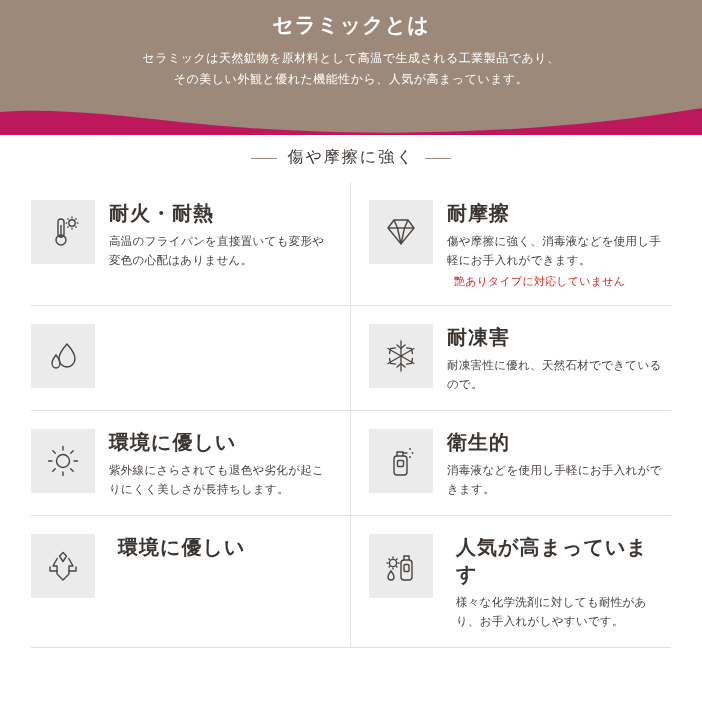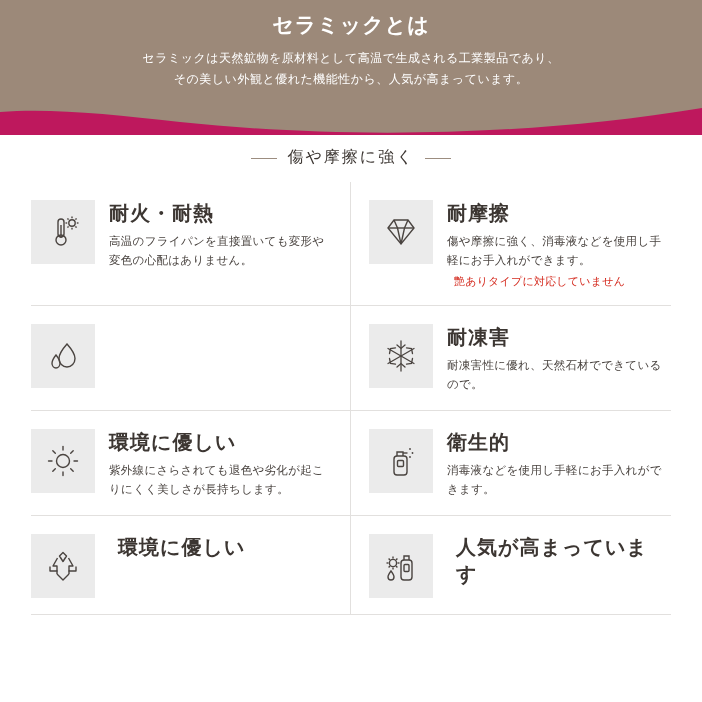--- a/index.html
+++ b/index.html
@@ -306,6 +306,7 @@
     </div>
     <div class="cell-text">
       <p class="cell-title">人気が高まっています</p>
+      <p class="cell-desc">様々な化学洗剤に対しても耐性があり、お手入れがしやすいです。</p>
     </div>
   </div>
 

